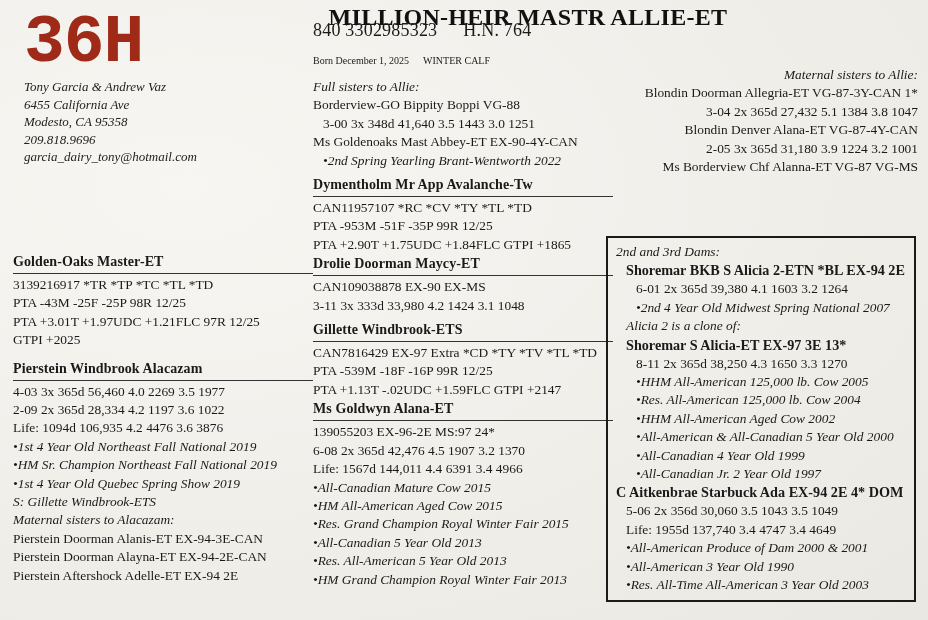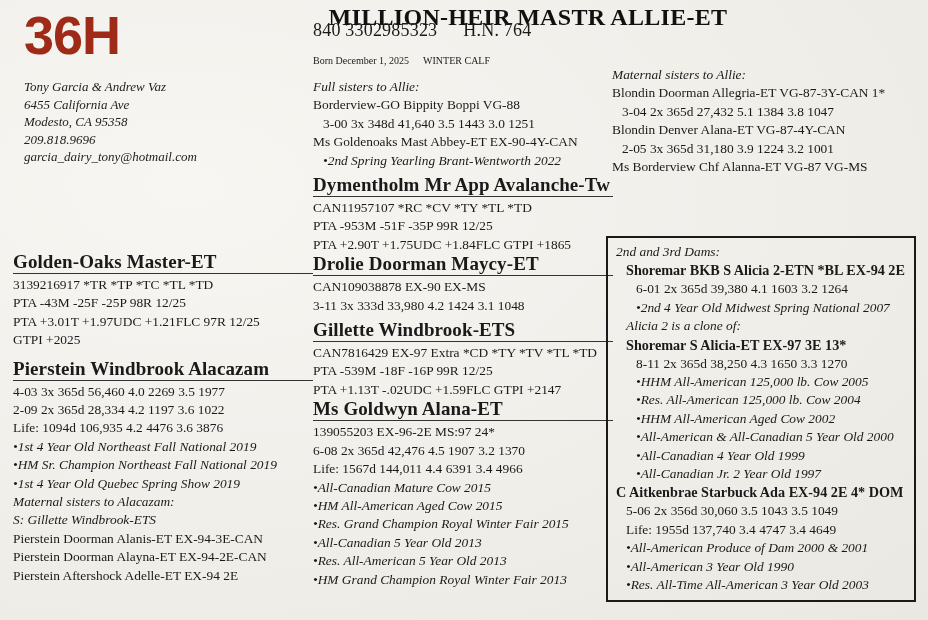--- a/index.html
+++ b/index.html
@@ -27,9 +27,9 @@
     position: absolute;
     left: 24px;
     top: 4px;
-    font-family: Liberation Sans, sans-serif;
-    font-weight: bold;
-    font-size: 54px;
+    font-family: Liberation Mono, monospace;
+    font-weight: bold;
+    font-size: 68px;
     letter-spacing: -1px;
     color: #9e2a17;
   }

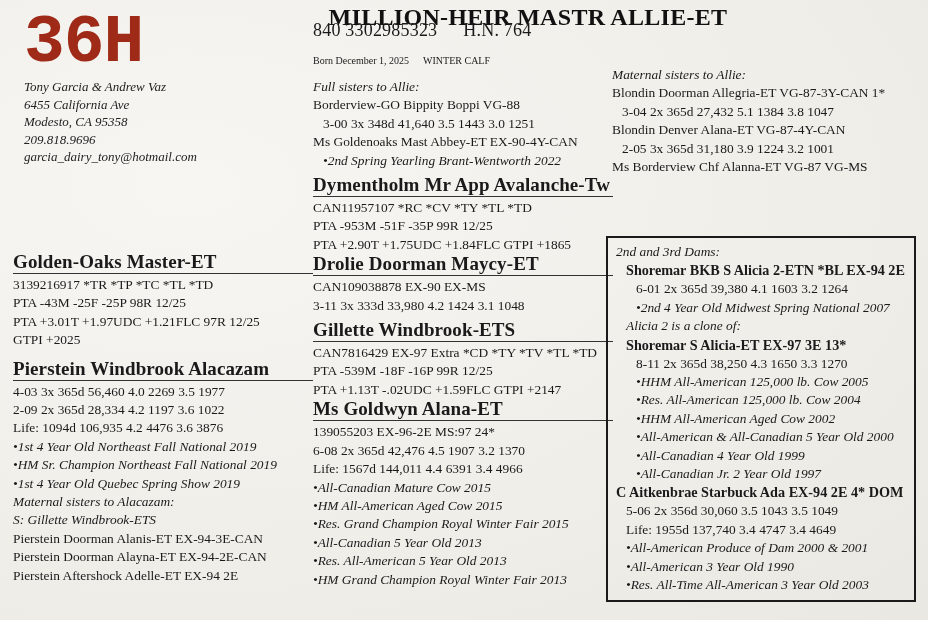--- a/index.html
+++ b/index.html
@@ -111,6 +111,7 @@
     left: 612px;
     top: 66px;
     width: 306px;
+    text-align: right;
   }
   .col-right-box {
     position: absolute;

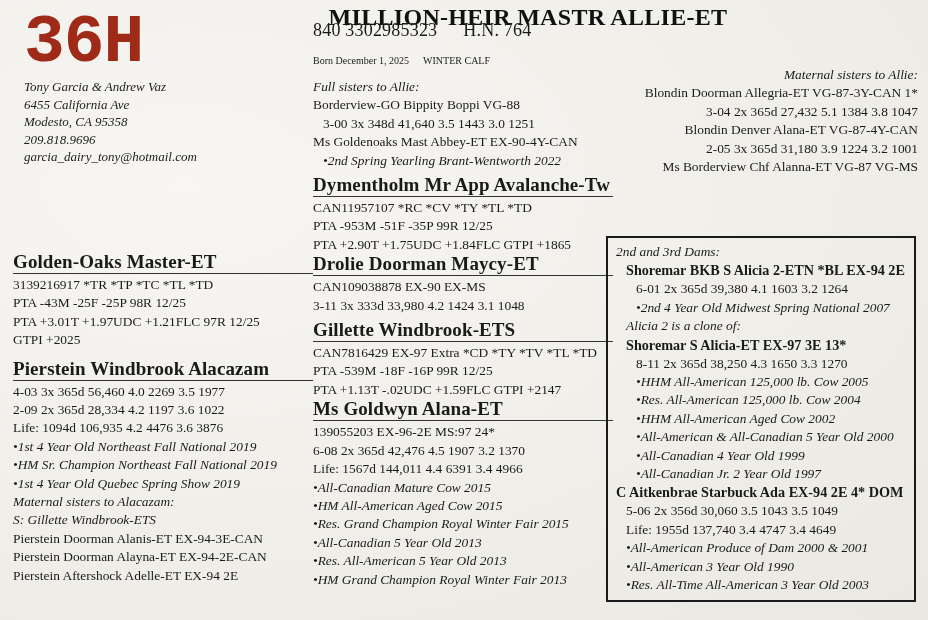--- a/index.html
+++ b/index.html
@@ -80,7 +80,7 @@
   .ital { font-style: italic; }
   .hdr {
     font-weight: bold;
-    font-size: 19px;
+    font-size: 14px;
     line-height: 20px;
     letter-spacing: 0.1px;
     white-space: nowrap;

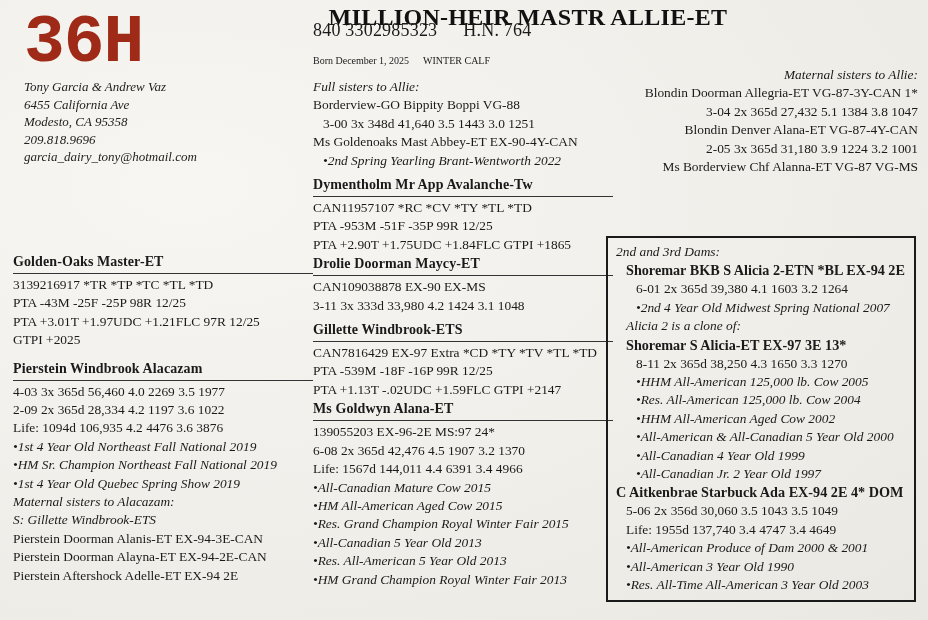--- a/index.html
+++ b/index.html
@@ -177,8 +177,8 @@
     <div class="row ital">•1st 4 Year Old Northeast Fall National 2019</div>
     <div class="row ital">•HM Sr. Champion Northeast Fall National 2019</div>
     <div class="row ital">•1st 4 Year Old Quebec Spring Show 2019</div>
+    <div class="row ital">S:  Gillette Windbrook-ETS</div>
     <div class="row ital">Maternal sisters to Alacazam:</div>
-    <div class="row ital">S:  Gillette Windbrook-ETS</div>
     <div class="row">Pierstein Doorman Alanis-ET EX-94-3E-CAN</div>
     <div class="row">Pierstein Doorman Alayna-ET EX-94-2E-CAN</div>
     <div class="row">Pierstein Aftershock Adelle-ET EX-94 2E</div>

